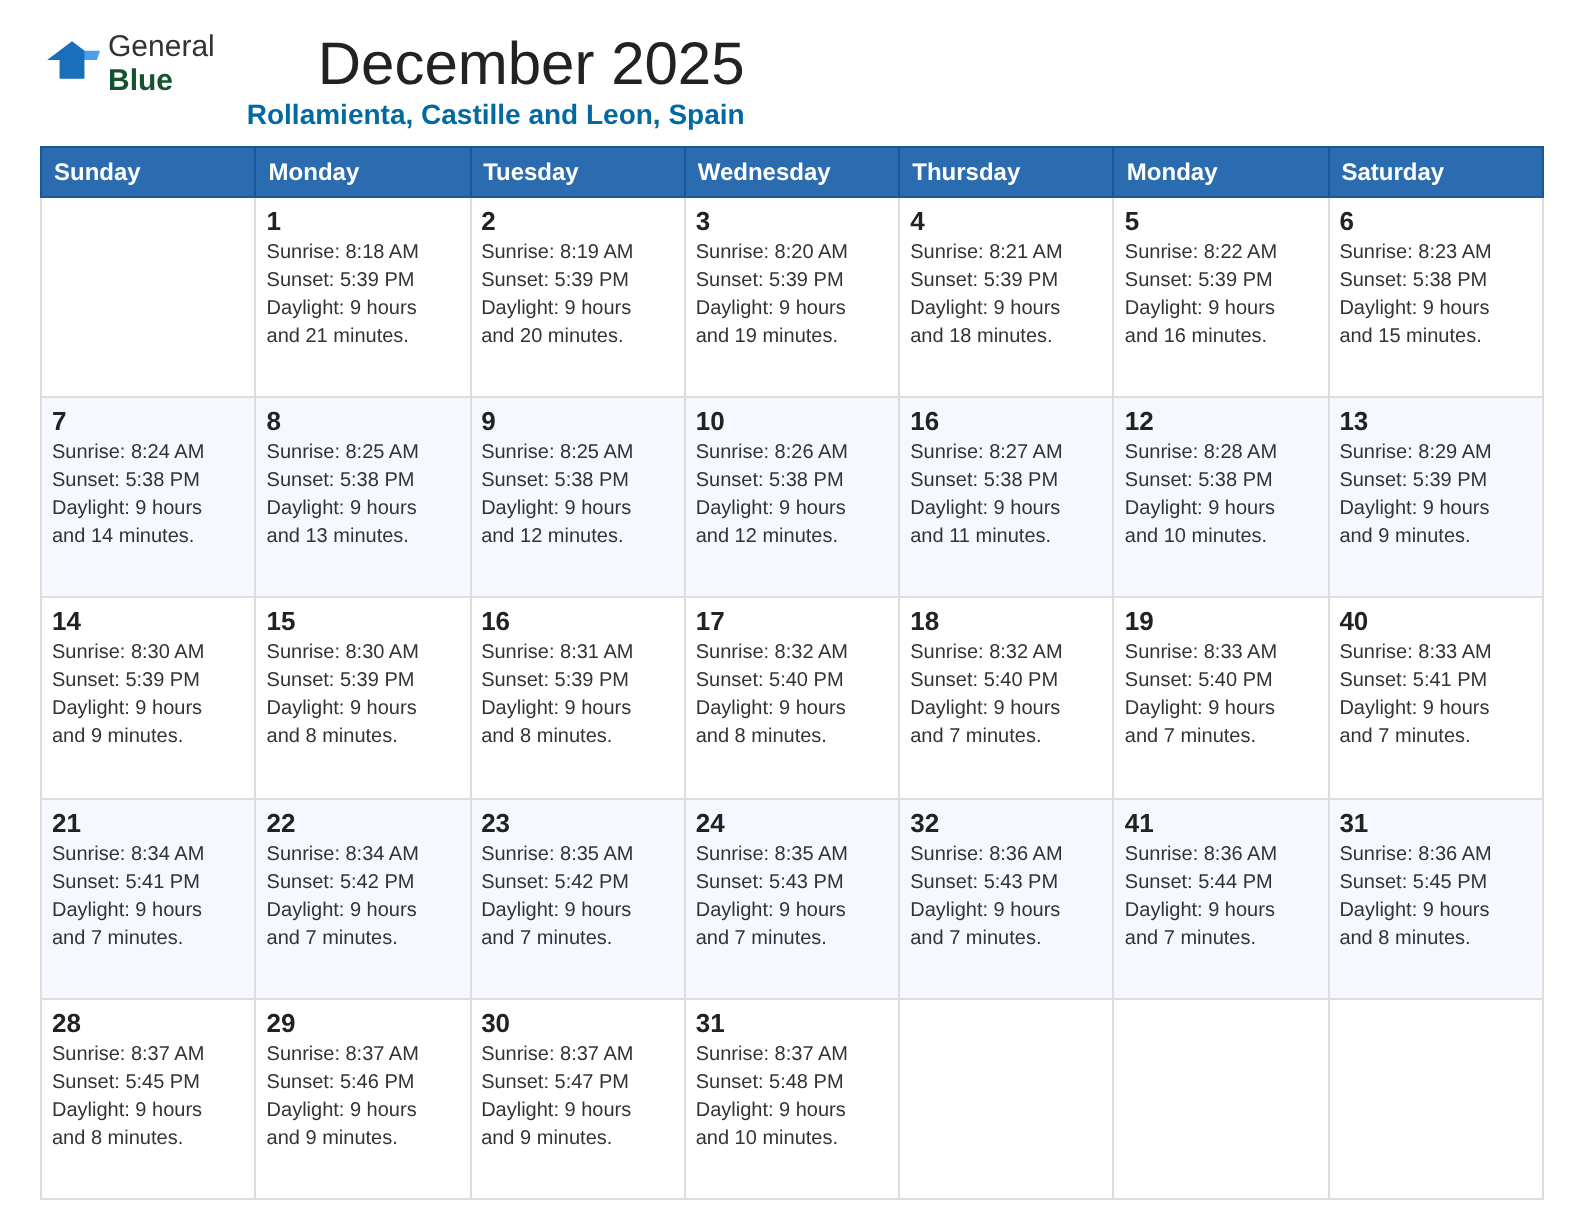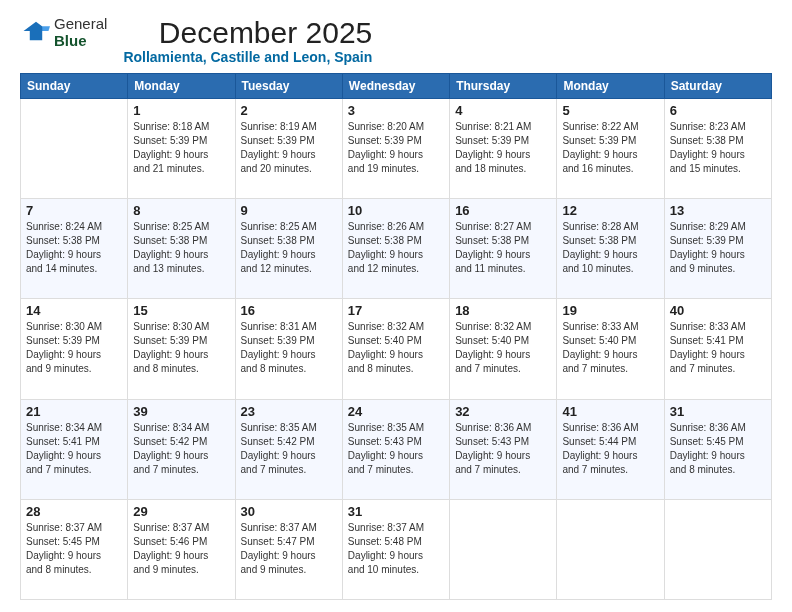--- a/index.html
+++ b/index.html
@@ -224,7 +224,7 @@
             <div class="cell-text">Sunrise: 8:34 AM<br>Sunset: 5:41 PM<br>Daylight: 9 hours<br>and 7 minutes.</div>
           </td>
           <td>
-            <span class="day-num">39</span>
+            <span class="day-num">22</span>
             <div class="cell-text">Sunrise: 8:34 AM<br>Sunset: 5:42 PM<br>Daylight: 9 hours<br>and 7 minutes.</div>
           </td>
           <td>

